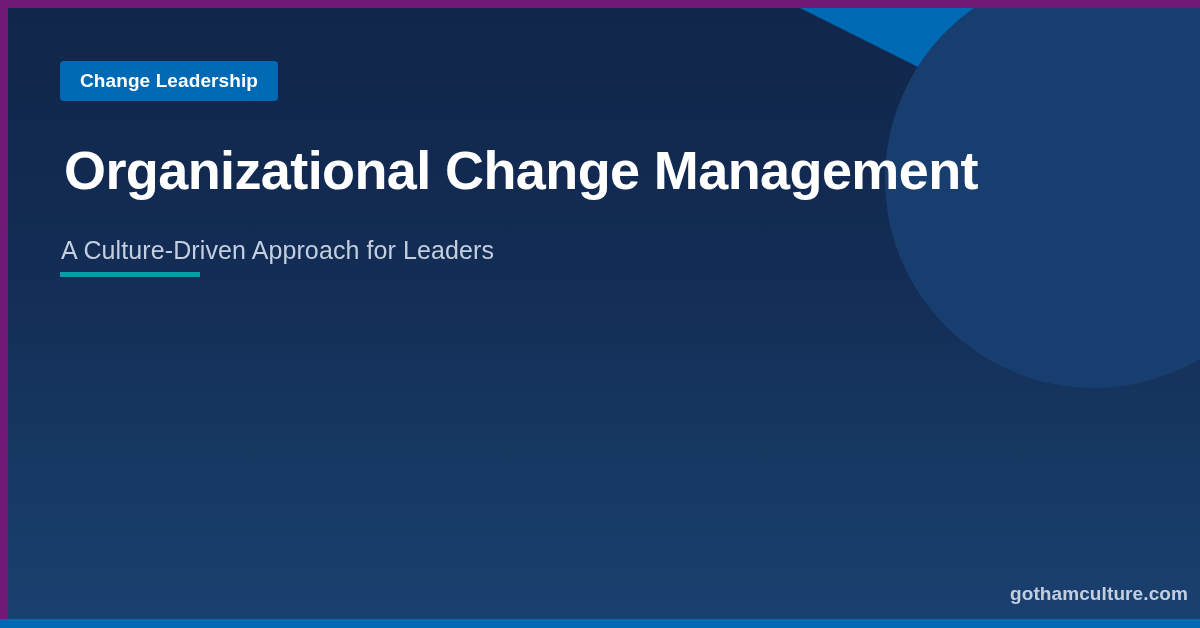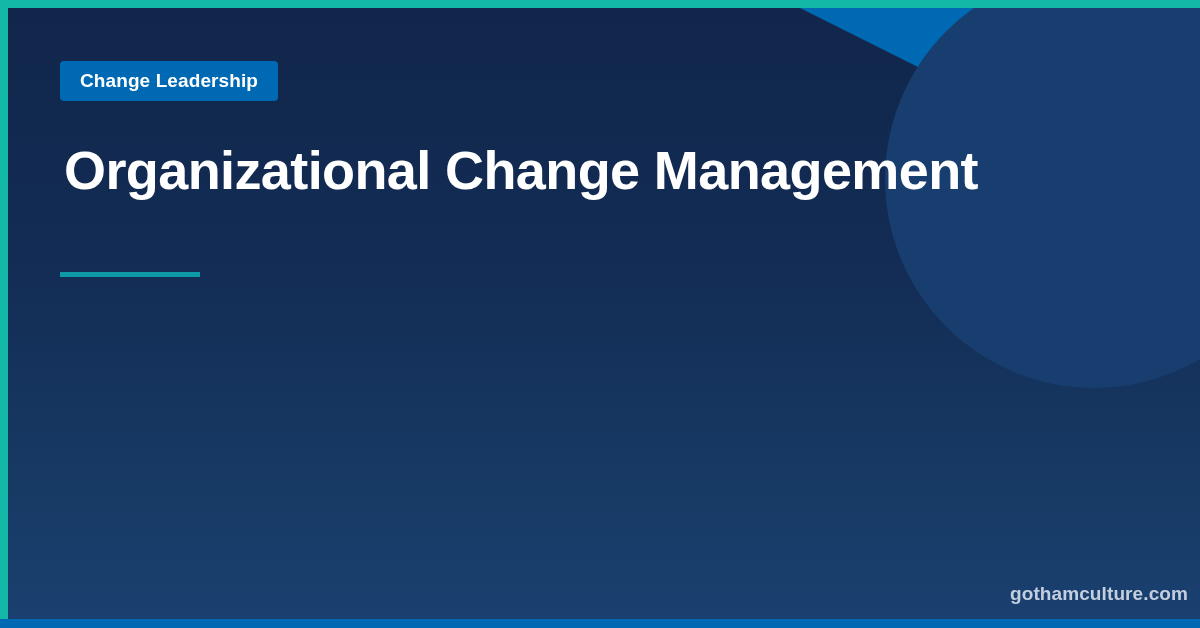--- a/index.html
+++ b/index.html
@@ -12,7 +12,7 @@
     width: 1200px;
     height: 628px;
     overflow: hidden;
-    background: #14b8a6;
+    background: #701a75;
     font-family: "Liberation Sans", sans-serif;
   }
   

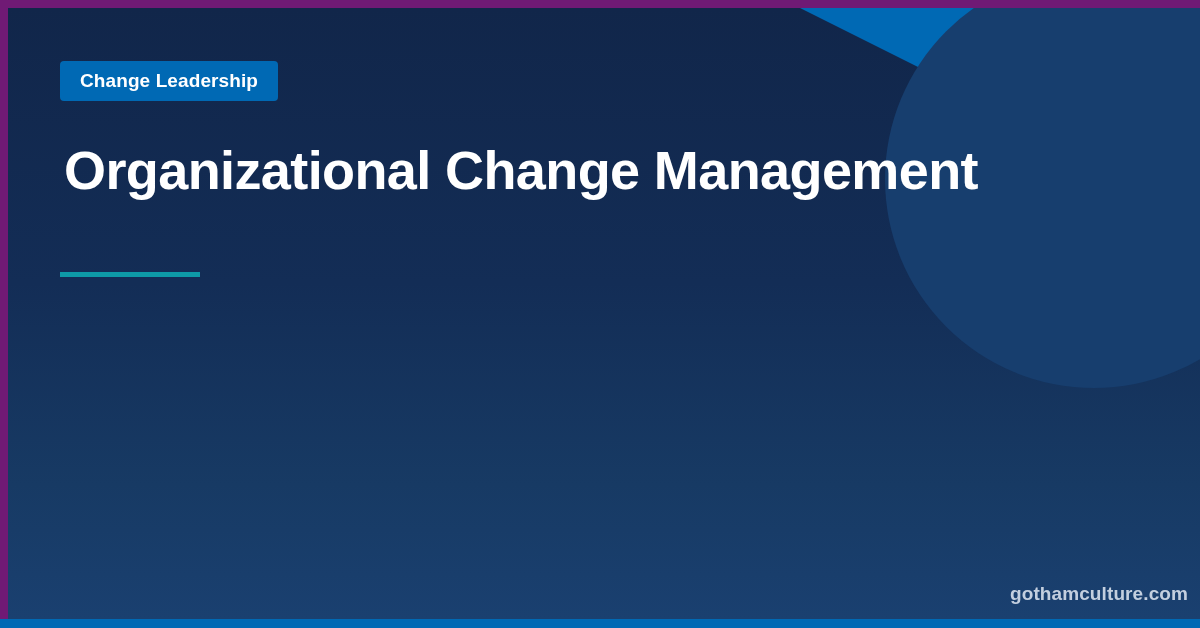--- a/index.html
+++ b/index.html
@@ -135,6 +135,7 @@
 
       <h1 id="title">Organizational Change Management</h1>
 
+      <p id="subtitle">A Culture-Driven Approach for Leaders</p>
 
       <div id="accent-bar"></div>
 

